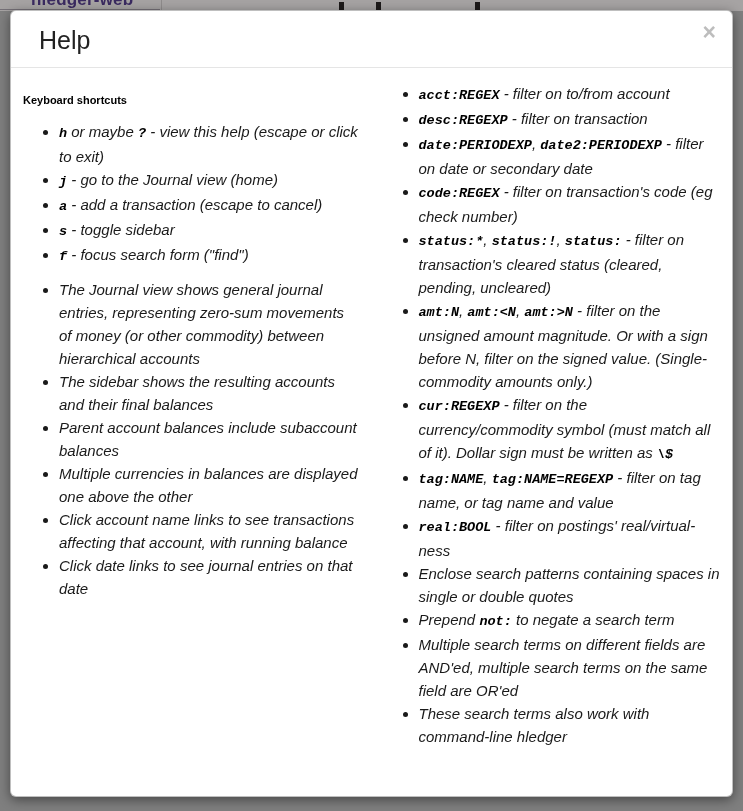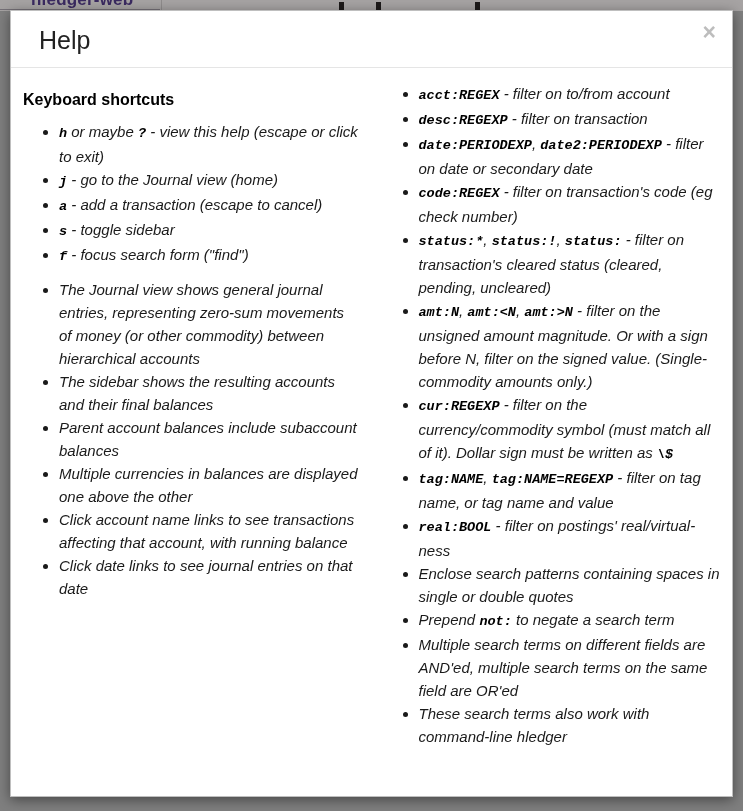--- a/index.html
+++ b/index.html
@@ -40,7 +40,7 @@
     position: absolute; left: 10px; top: 10px;
     width: 723px; height: 787px;
     background: #ffffff;
-    border-radius: 0;
+    border-radius: 6px;
     border: 1px solid rgba(0,0,0,.25);
     box-shadow: 0 3px 12px rgba(0,0,0,.45);
     overflow: hidden;

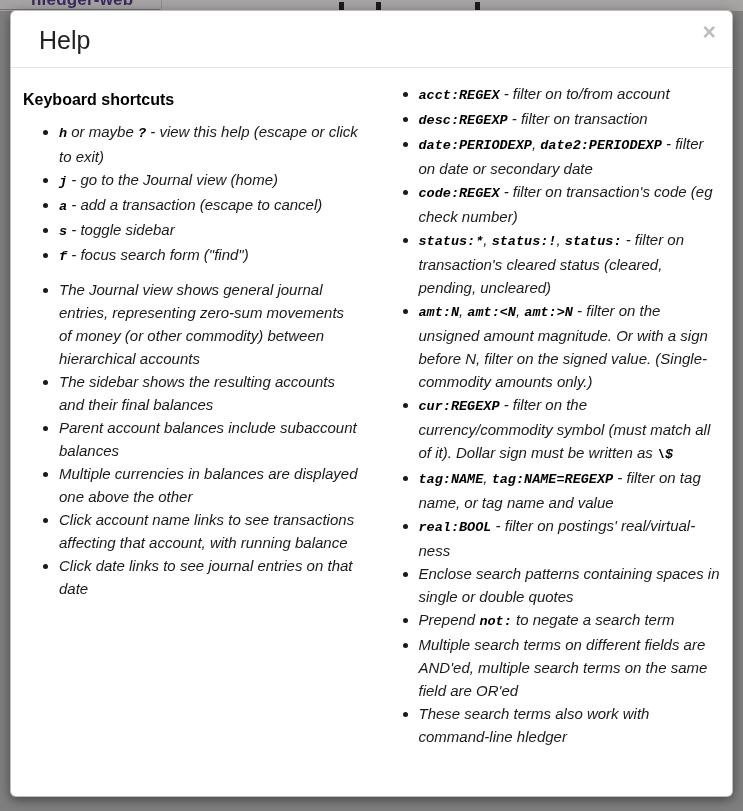--- a/index.html
+++ b/index.html
@@ -73,7 +73,7 @@
 
   .section-heading {
     margin: 18px 0 0 0;
-    font-size: 16px; font-weight: bold; color: #000000;
+    font-size: 11px; font-weight: bold; color: #000000;
     line-height: 20px;
   }
   .help-list {

